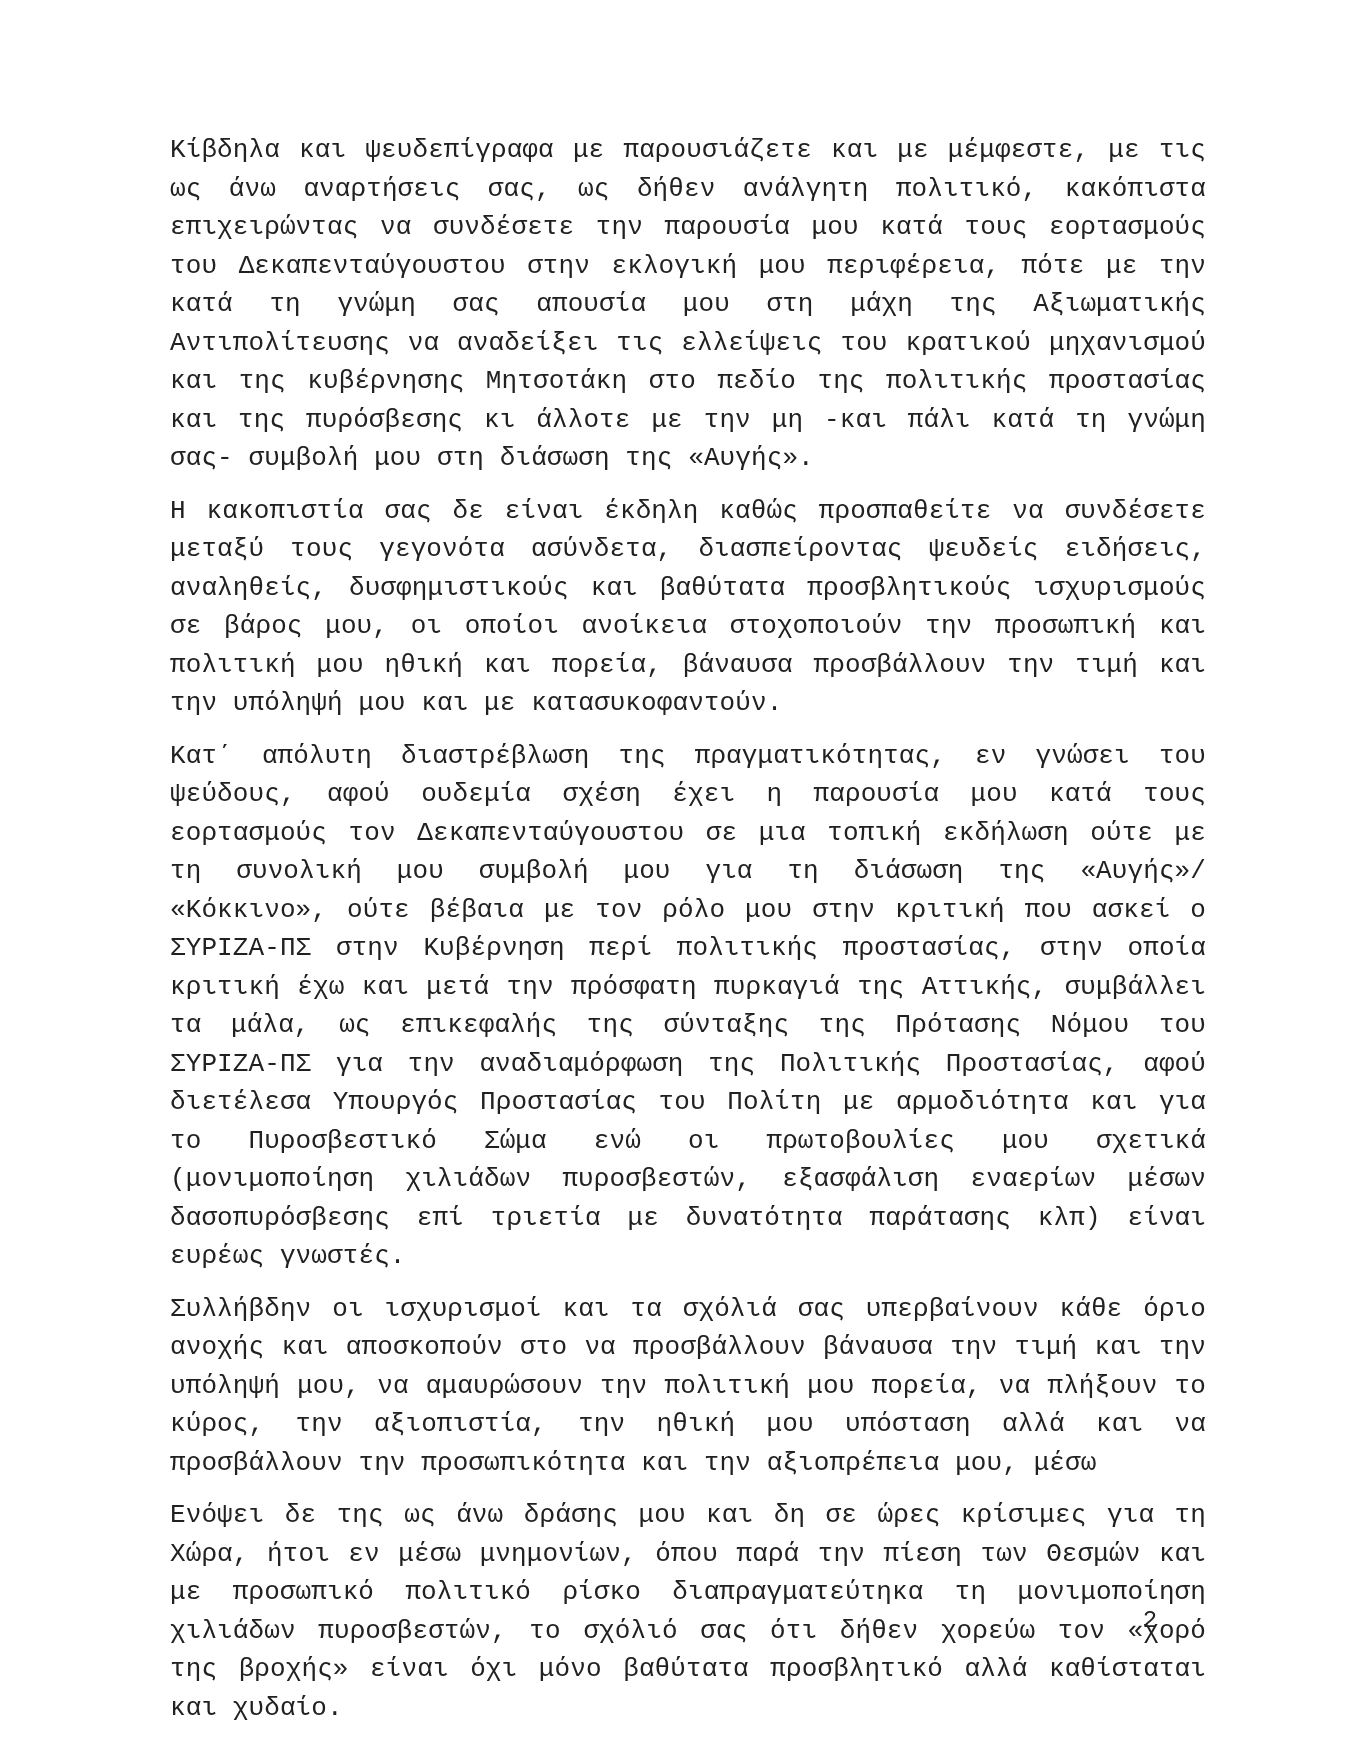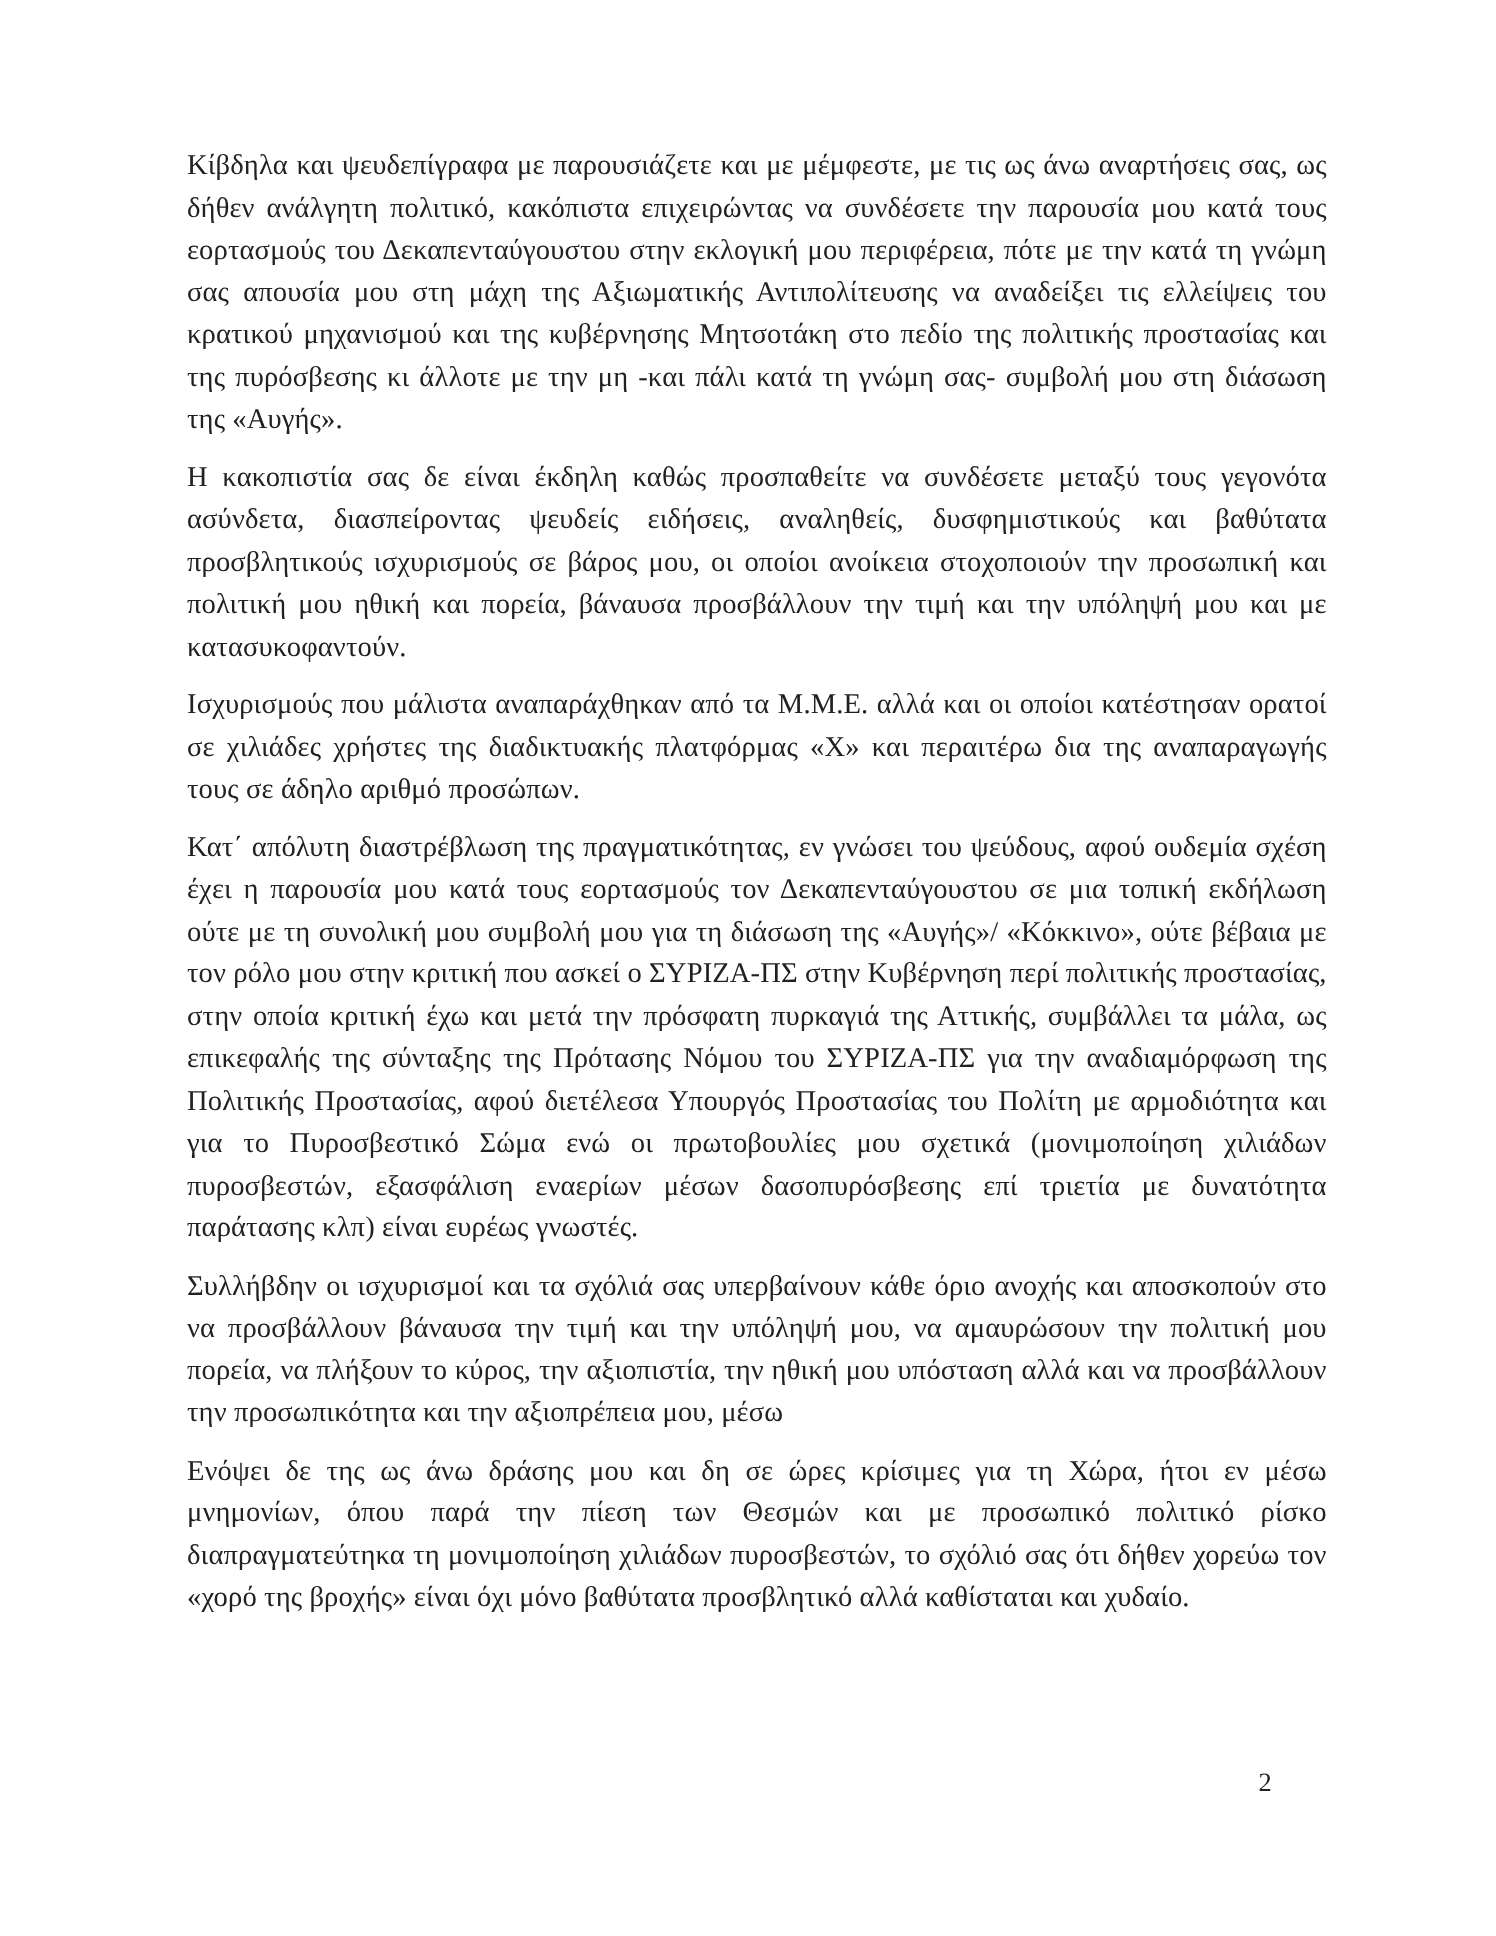--- a/index.html
+++ b/index.html
@@ -12,7 +12,7 @@
     width: 1360px;
     height: 1760px;
     background: #ffffff;
-    font-family: Liberation Serif, serif;
+    font-family: Liberation Mono, monospace;
     color: #212121;
     overflow: hidden;
   }

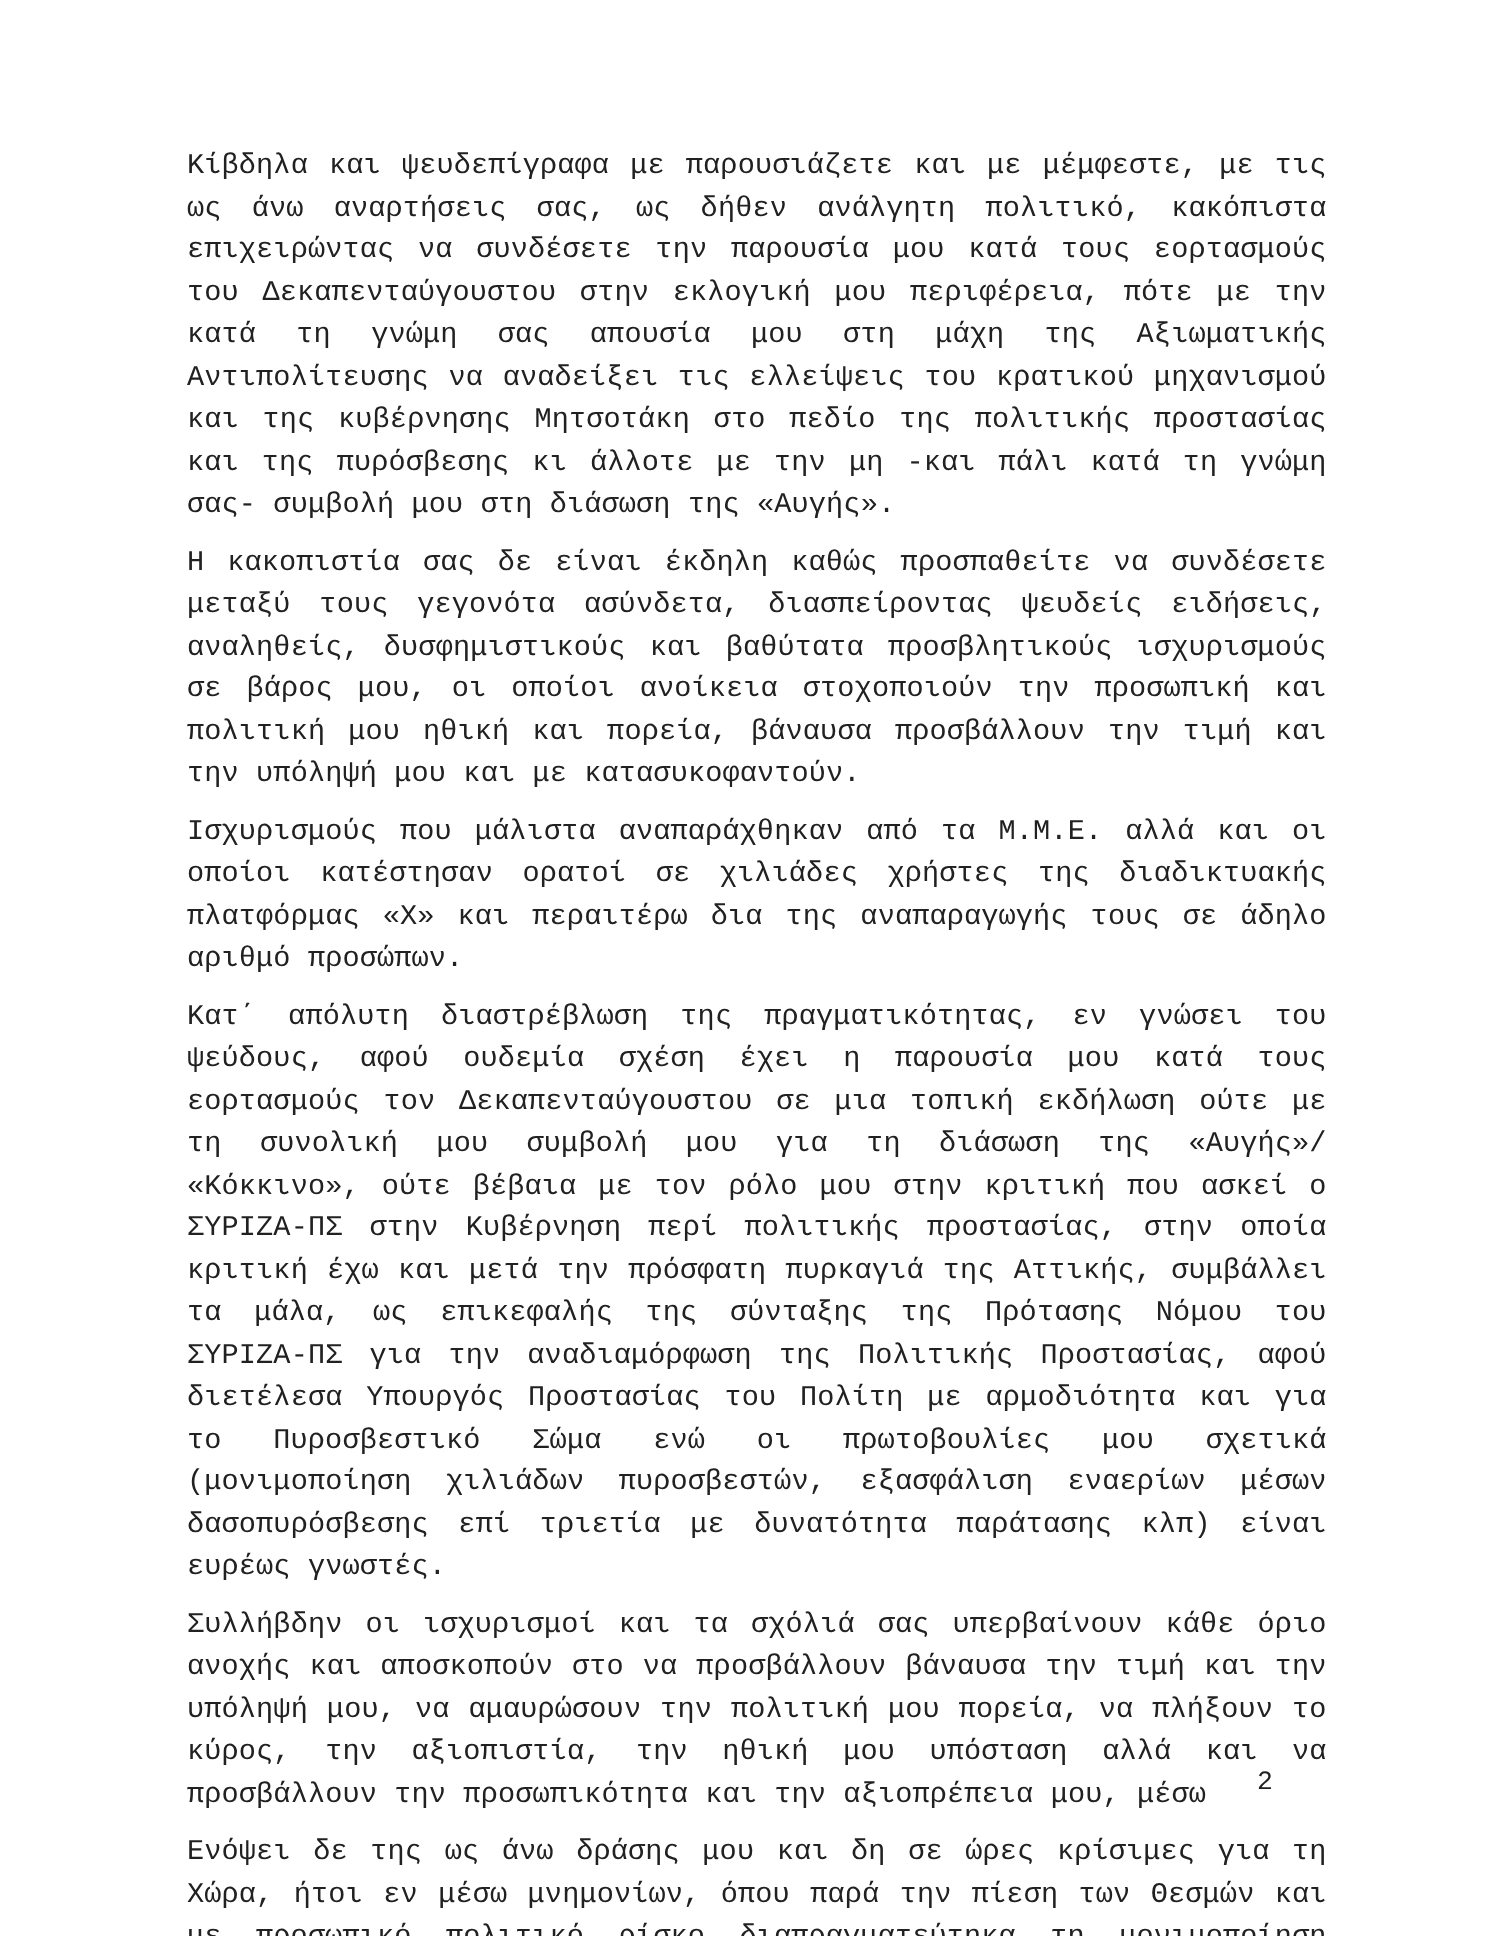--- a/index.html
+++ b/index.html
@@ -49,7 +49,6 @@
   <div class="content">
     <p>Κίβδηλα και ψευδεπίγραφα με παρουσιάζετε και με μέμφεστε, με τις ως άνω αναρτήσεις σας, ως δήθεν ανάλγητη πολιτικό, κακόπιστα επιχειρώντας να συνδέσετε την παρουσία μου κατά τους εορτασμούς του Δεκαπενταύγουστου στην εκλογική μου περιφέρεια, πότε με την κατά τη γνώμη σας απουσία μου στη μάχη της Αξιωματικής Αντιπολίτευσης να αναδείξει τις ελλείψεις του κρατικού μηχανισμού και της κυβέρνησης Μητσοτάκη στο πεδίο της πολιτικής προστασίας και της πυρόσβεσης κι άλλοτε με την μη -και πάλι κατά τη γνώμη σας- συμβολή μου στη διάσωση της «Αυγής».</p>
     <p>Η κακοπιστία σας δε είναι έκδηλη καθώς προσπαθείτε να συνδέσετε μεταξύ τους γεγονότα ασύνδετα, διασπείροντας ψευδείς ειδήσεις, αναληθείς, δυσφημιστικούς και βαθύτατα προσβλητικούς ισχυρισμούς σε βάρος μου, οι οποίοι ανοίκεια στοχοποιούν την προσωπική και πολιτική μου ηθική και πορεία, βάναυσα προσβάλλουν την τιμή και την υπόληψή μου και με κατασυκοφαντούν.</p>
-    <p>Ισχυρισμούς που μάλιστα αναπαράχθηκαν από τα Μ.Μ.Ε. αλλά και οι οποίοι κατέστησαν ορατοί σε χιλιάδες χρήστες της διαδικτυακής πλατφόρμας «Χ» και περαιτέρω δια της αναπαραγωγής τους σε άδηλο αριθμό προσώπων.</p>
     <p>Κατ΄ απόλυτη διαστρέβλωση της πραγματικότητας, εν γνώσει του ψεύδους, αφού ουδεμία σχέση έχει η παρουσία μου κατά τους εορτασμούς τον Δεκαπενταύγουστου σε μια τοπική εκδήλωση ούτε με τη συνολική μου συμβολή μου για τη διάσωση της «Αυγής»/ «Κόκκινο», ούτε βέβαια με τον ρόλο μου στην κριτική που ασκεί ο ΣΥΡΙΖΑ-ΠΣ στην Κυβέρνηση περί πολιτικής προστασίας, στην οποία κριτική έχω και μετά την πρόσφατη πυρκαγιά της Αττικής, συμβάλλει τα μάλα, ως επικεφαλής της σύνταξης της Πρότασης Νόμου του ΣΥΡΙΖΑ-ΠΣ για την αναδιαμόρφωση της Πολιτικής Προστασίας, αφού διετέλεσα Υπουργός Προστασίας του Πολίτη με αρμοδιότητα και για το Πυροσβεστικό Σώμα ενώ οι πρωτοβουλίες μου σχετικά (μονιμοποίηση χιλιάδων πυροσβεστών, εξασφάλιση εναερίων μέσων δασοπυρόσβεσης επί τριετία με δυνατότητα παράτασης κλπ) είναι ευρέως γνωστές.</p>
     <p>Συλλήβδην οι ισχυρισμοί και τα σχόλιά σας υπερβαίνουν κάθε όριο ανοχής και αποσκοπούν στο να προσβάλλουν βάναυσα την τιμή και την υπόληψή μου, να αμαυρώσουν την πολιτική μου πορεία, να πλήξουν το κύρος, την αξιοπιστία, την ηθική μου υπόσταση αλλά και να προσβάλλουν την προσωπικότητα και την αξιοπρέπεια μου, μέσω</p>
     <p>Ενόψει δε της ως άνω δράσης μου και δη σε ώρες κρίσιμες για τη Χώρα, ήτοι εν μέσω μνημονίων, όπου παρά την πίεση των Θεσμών και με προσωπικό πολιτικό ρίσκο διαπραγματεύτηκα τη μονιμοποίηση χιλιάδων πυροσβεστών, το σχόλιό σας ότι δήθεν χορεύω τον «χορό της βροχής» είναι όχι μόνο βαθύτατα προσβλητικό αλλά καθίσταται και χυδαίο.</p>

